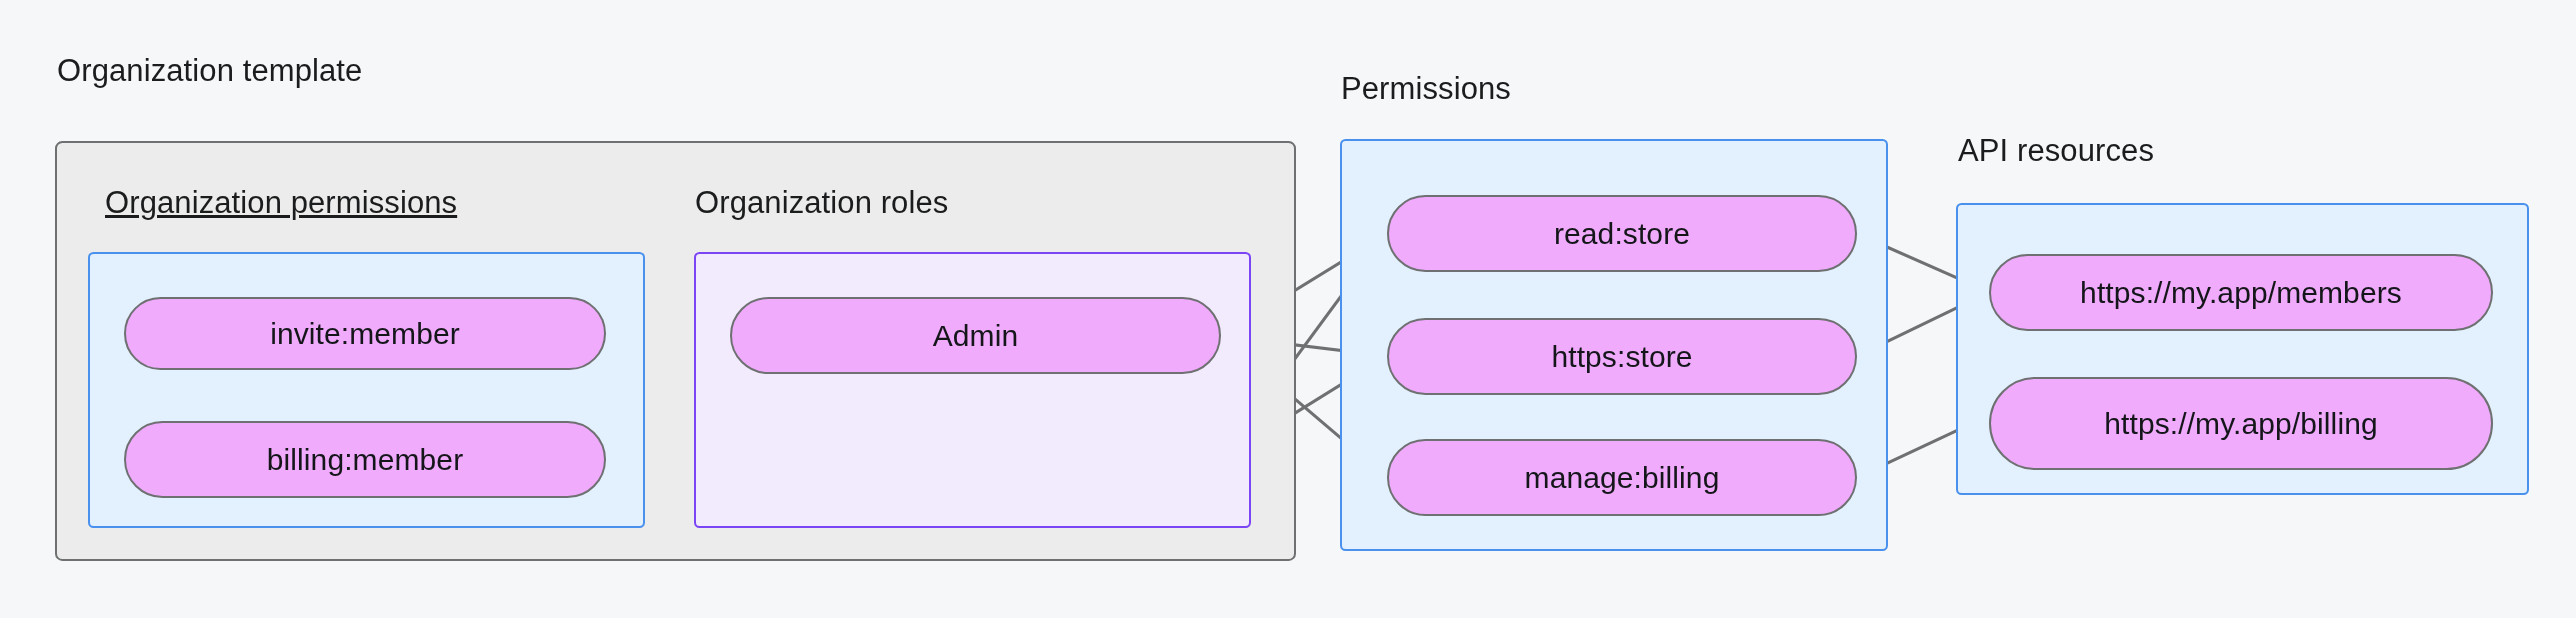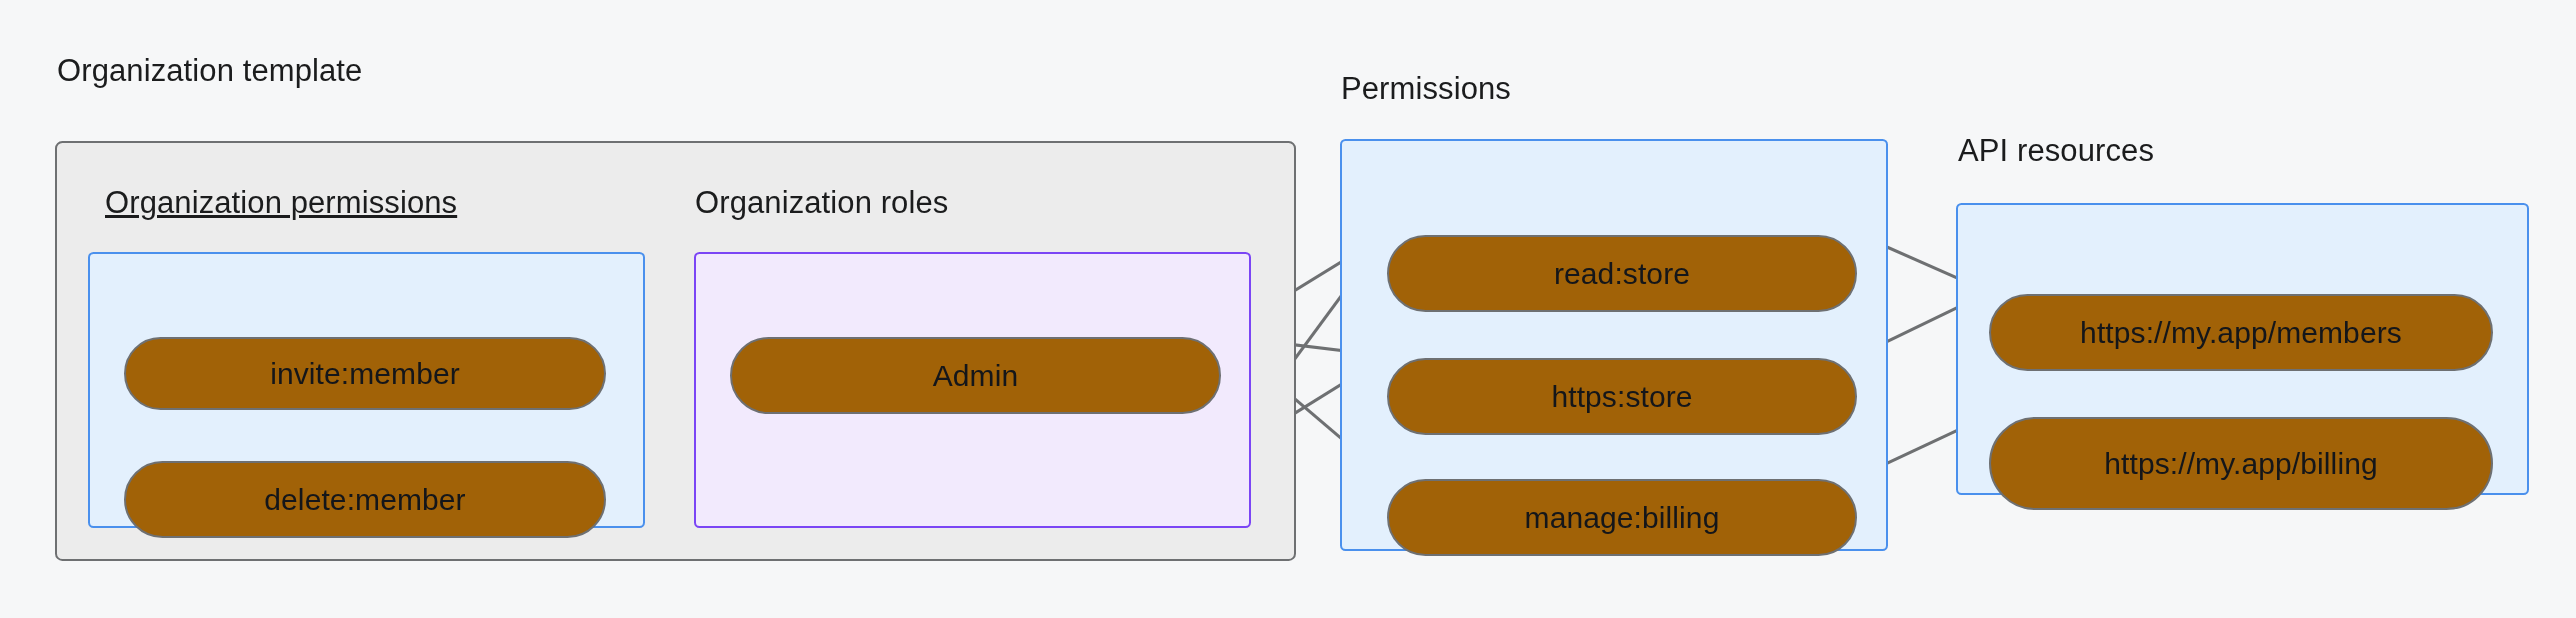--- a/index.html
+++ b/index.html
@@ -43,7 +43,7 @@
   .pill{
     position:absolute;
     box-sizing:border-box;
-    background:#a16207;
+    background:#f0abfc;
     border:2.7px solid #6e7072;
     border-radius:912px;
     display:flex;
@@ -53,7 +53,6 @@
     color:#14161a;
     white-space:nowrap;
     letter-spacing:0.1px;
-    margin-top:40px;
   }
 
   

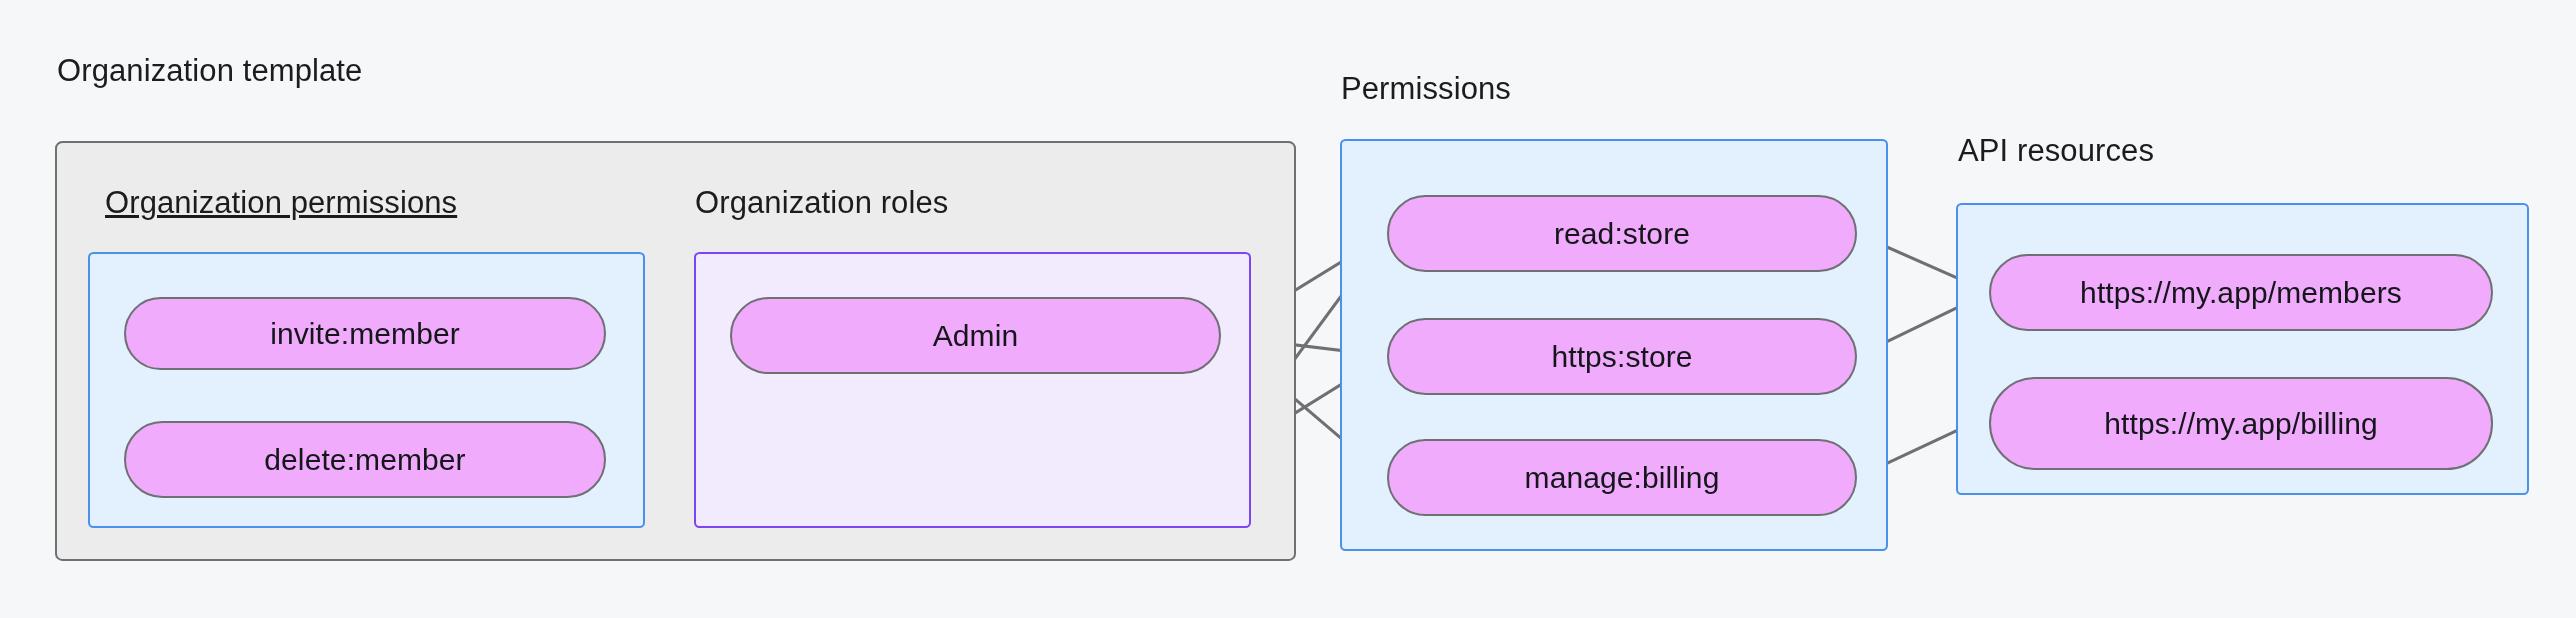--- a/index.html
+++ b/index.html
@@ -105,7 +105,7 @@
 
   <div class="pill" style="left:124px;top:297px;width:482px;height:73px;">invite:member</div>
 
-  <div class="pill" style="left:124px;top:421px;width:482px;height:77px;">delete:member</div>
+  <div class="pill" style="left:124px;top:421px;width:482px;height:77px;">billing:member</div>
 
   <div class="group-label" style="left:695px;top:185px;">Organization roles</div>
 

